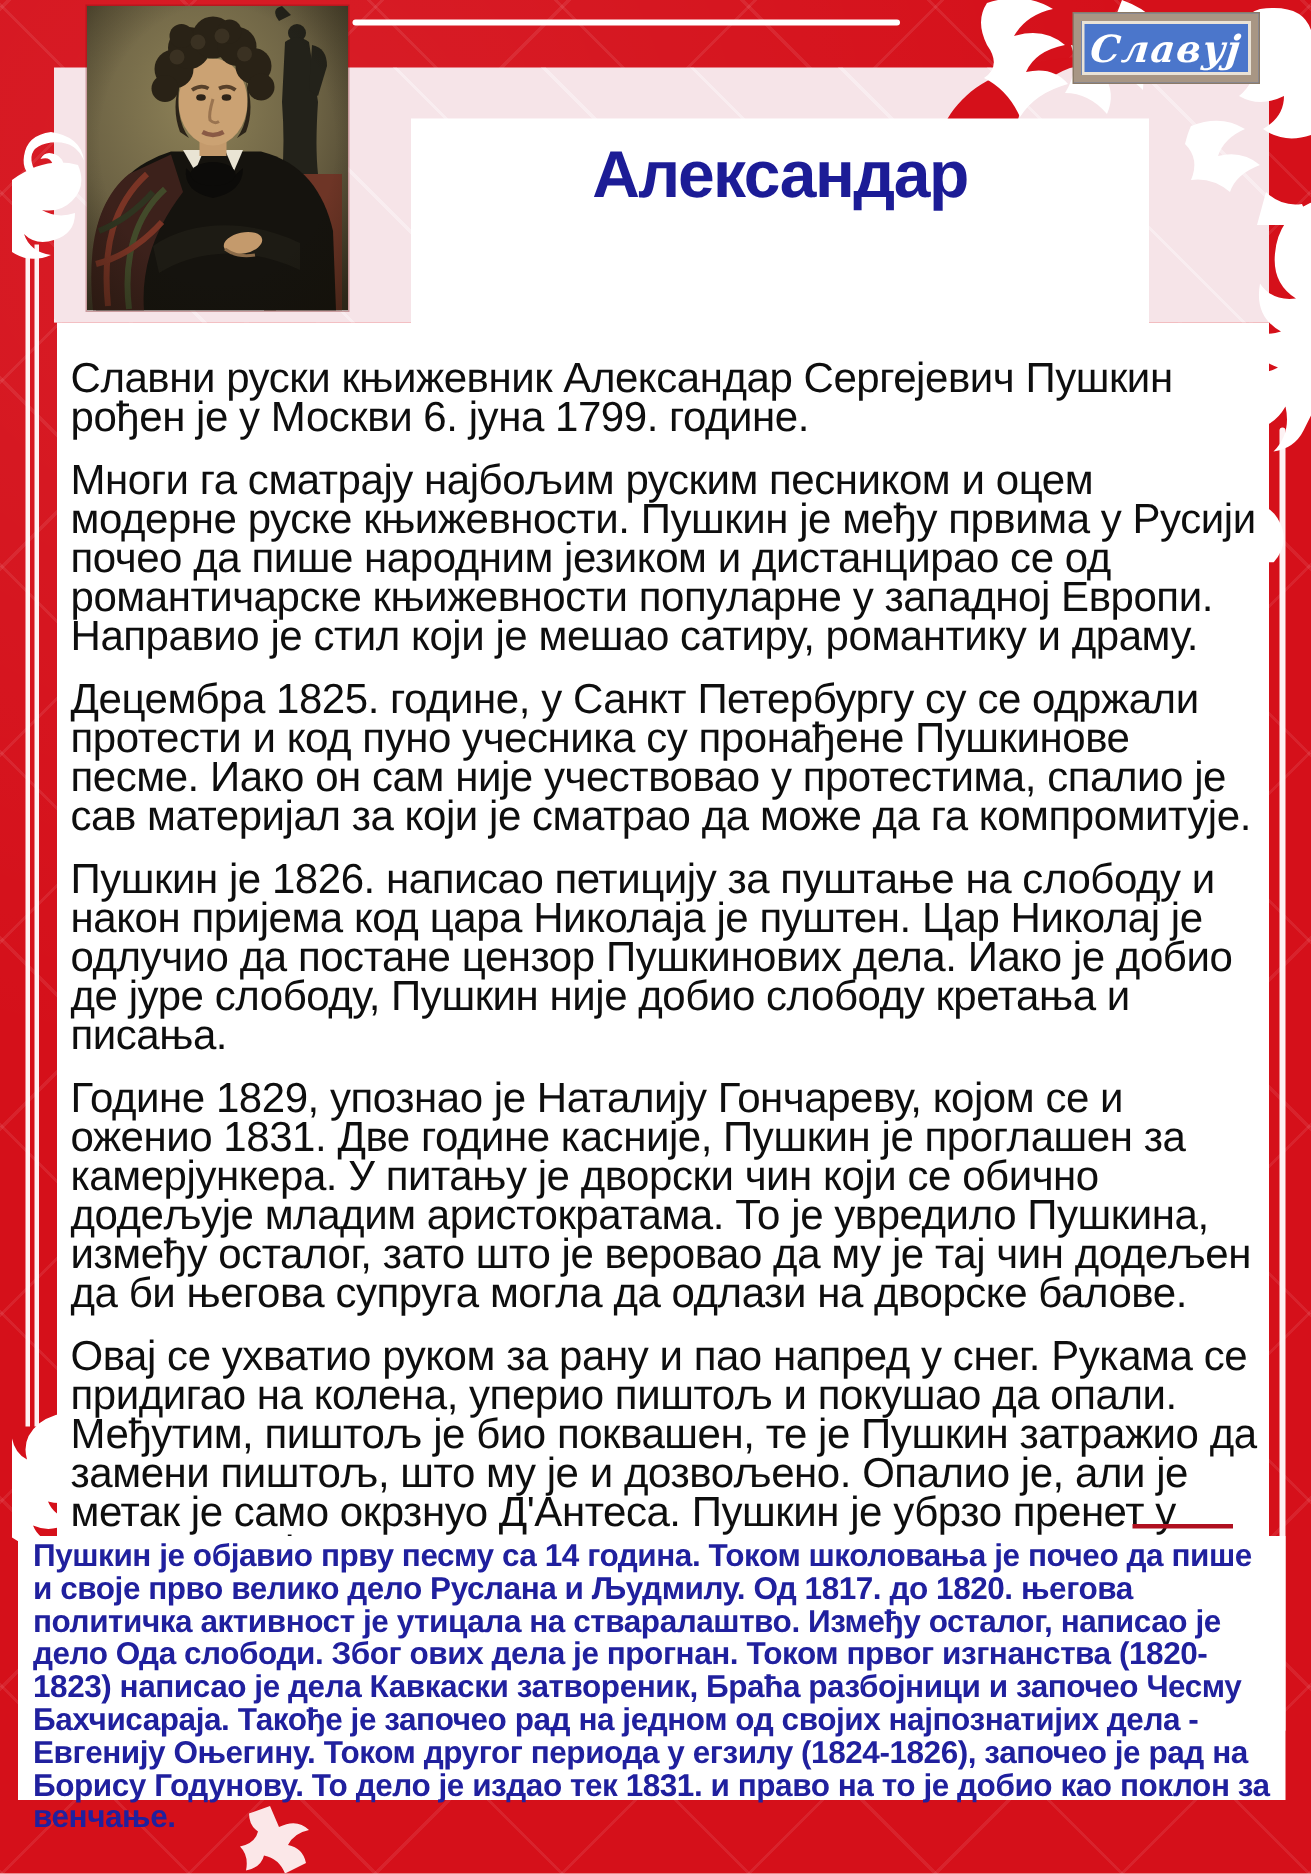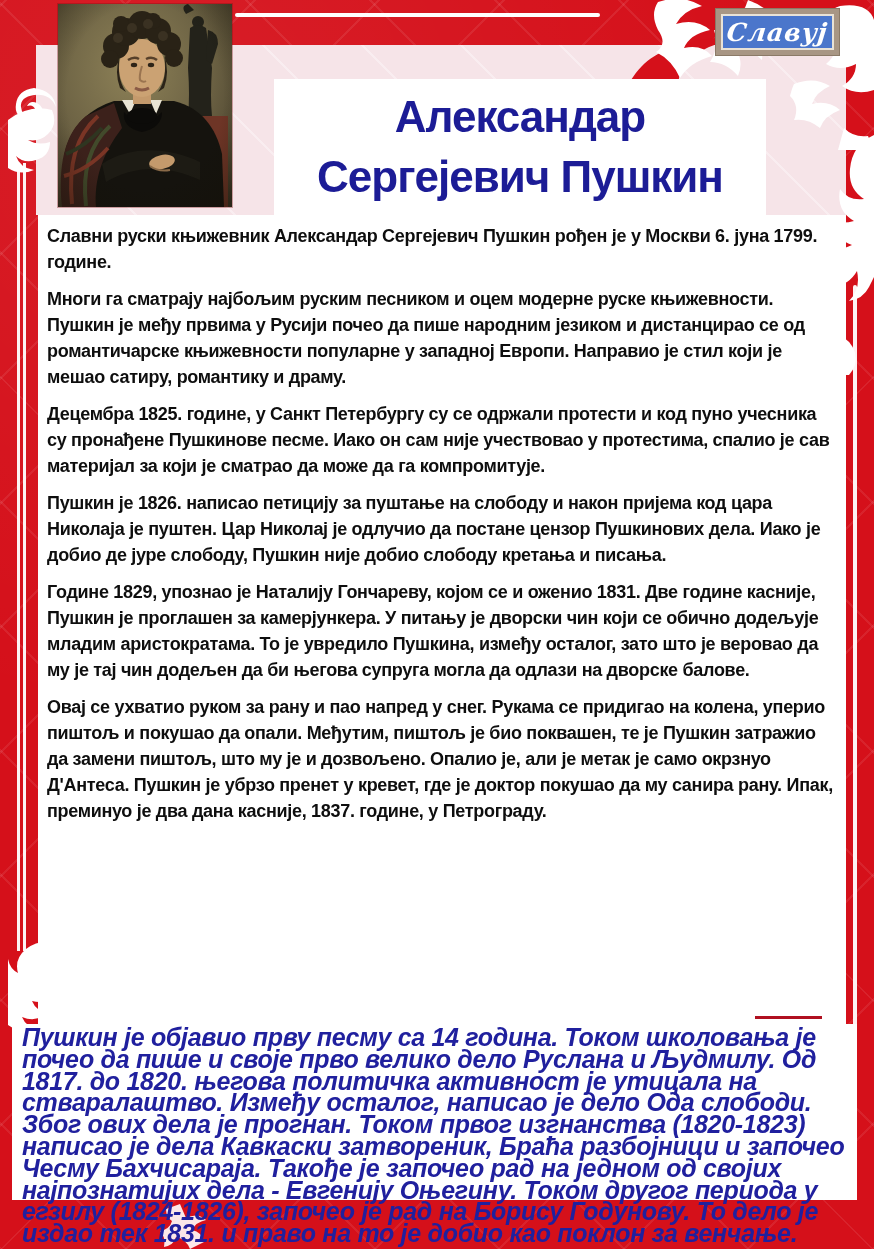--- a/index.html
+++ b/index.html
@@ -181,7 +181,6 @@
 
 <div class="abs title-box">
   <span class="title-line">Александар</span>
-  <span class="title-line">Сергејевич Пушкин</span>
 </div>
 
 <div class="abs content-box">

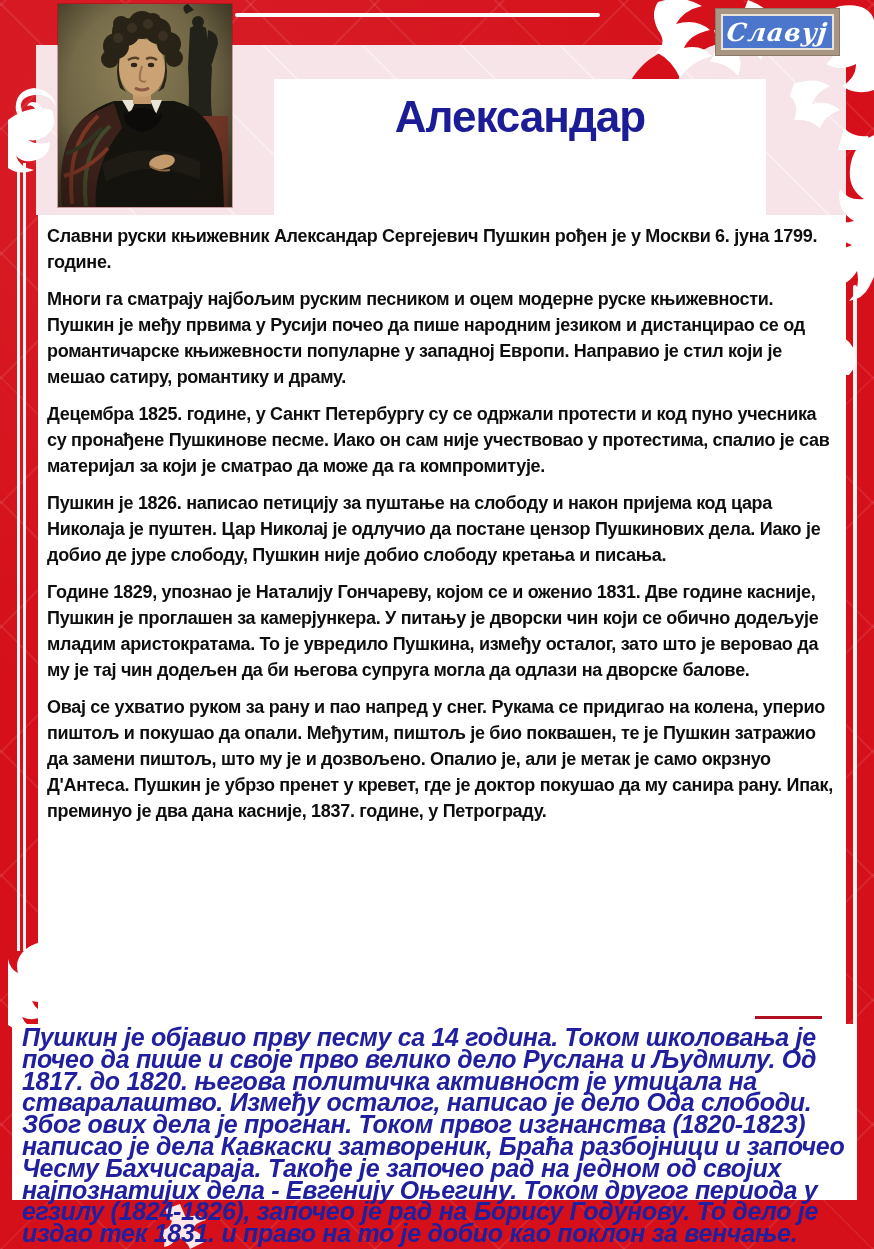--- a/index.html
+++ b/index.html
@@ -40,7 +40,7 @@
   .title-line{display:block;color:#1c1c96;font-weight:bold;font-size:44px;line-height:60px;letter-spacing:-1px;}
   
   .content-box{left:38px;top:215px;width:808px;height:809px;background:#fff;box-sizing:border-box;padding:8px 6px 0 9px;z-index:2;}
-  .para{color:#0e0e0e;font-weight:bold;font-size:18px;line-height:26px;letter-spacing:-0.3px;margin:0 0 11px 0;}
+  .para{color:#0e0e0e;font-weight:normal;font-size:28px;line-height:26px;letter-spacing:-0.3px;margin:16px 0 11px 0;}
   .para.joined{margin-bottom:0;}
   .red-mark{left:755px;top:1016px;width:67px;height:3px;background:#b01020;z-index:4;}
   

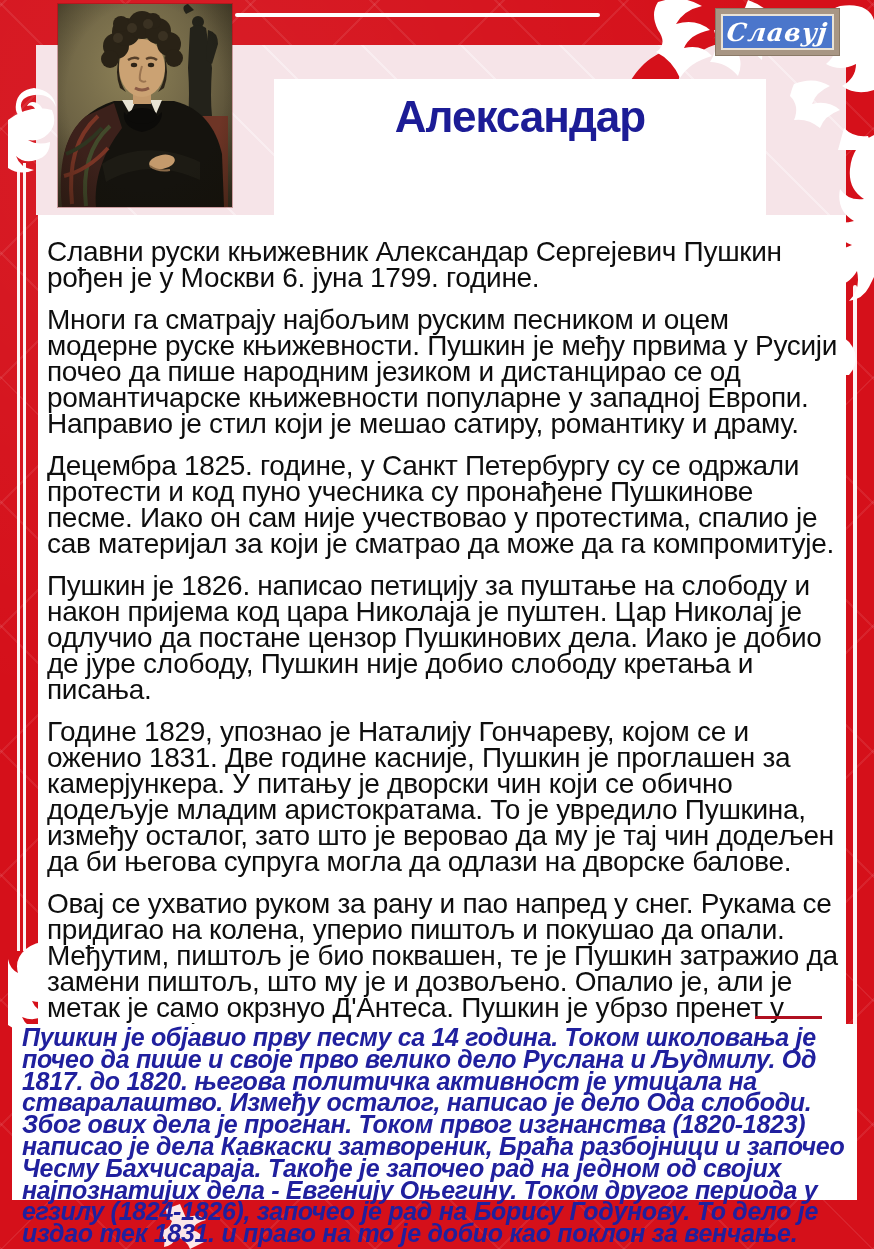--- a/index.html
+++ b/index.html
@@ -45,7 +45,7 @@
   .red-mark{left:755px;top:1016px;width:67px;height:3px;background:#b01020;z-index:4;}
   
   .blue-box{left:12px;top:1024px;width:845px;height:176px;background:#fff;box-sizing:border-box;padding:3px 8px 0 10px;z-index:2;}
-  .footer-text{color:#20209e;font-weight:bold;font-size:25px;line-height:21.8px;letter-spacing:-0.3px;font-style:italic;}
+  .footer-text{color:#20209e;font-weight:bold;font-size:21px;line-height:21.8px;letter-spacing:-0.3px;}
   
   .left-line{left:17px;top:163px;width:9px;height:788px;border-left:3px solid rgba(255,255,255,.95);border-right:3px solid rgba(255,255,255,.95);box-sizing:border-box;z-index:2;}
   .right-line{left:853px;top:285px;width:4px;height:870px;background:rgba(255,255,255,.95);border-radius:2px;z-index:2;}

